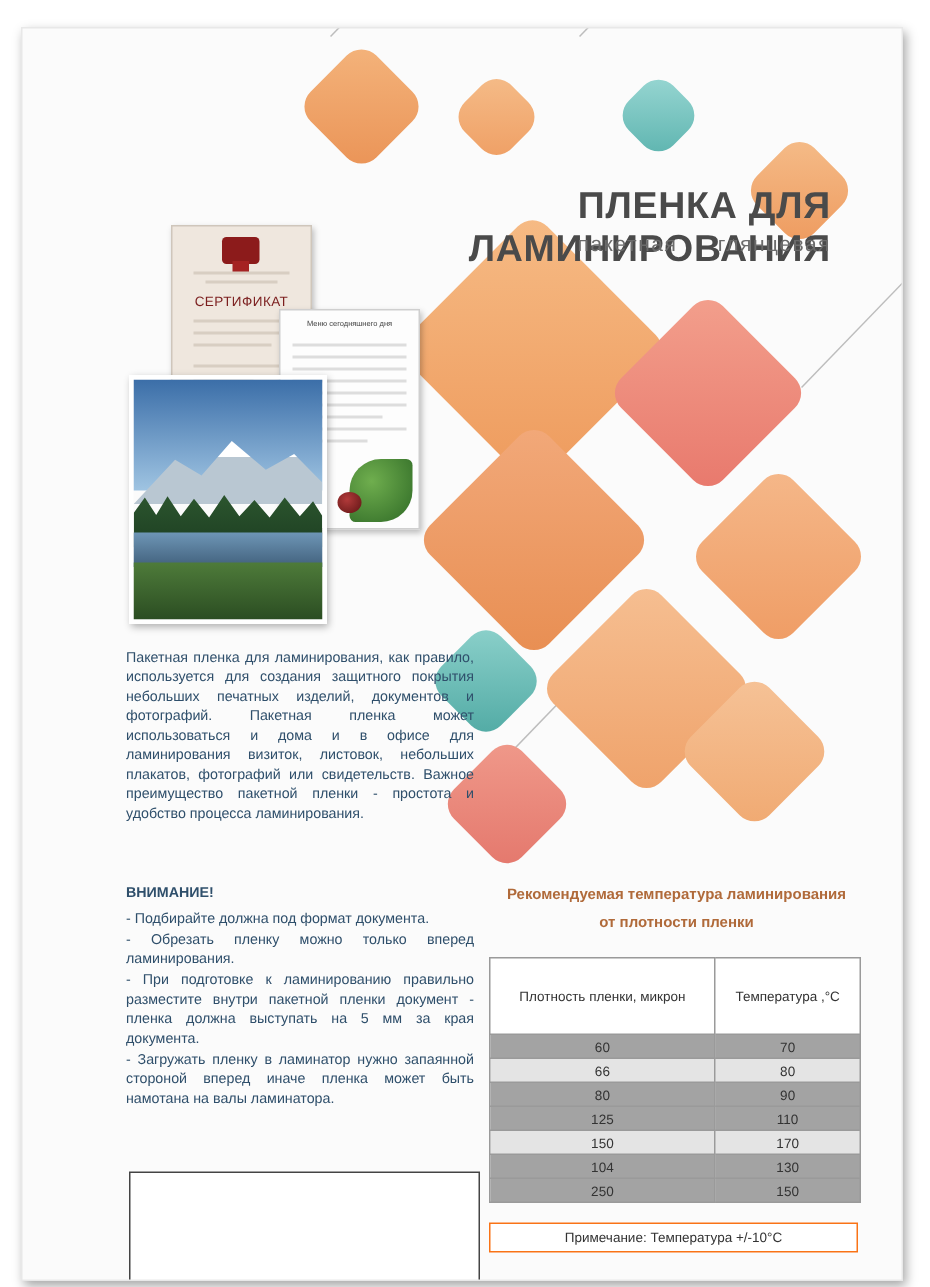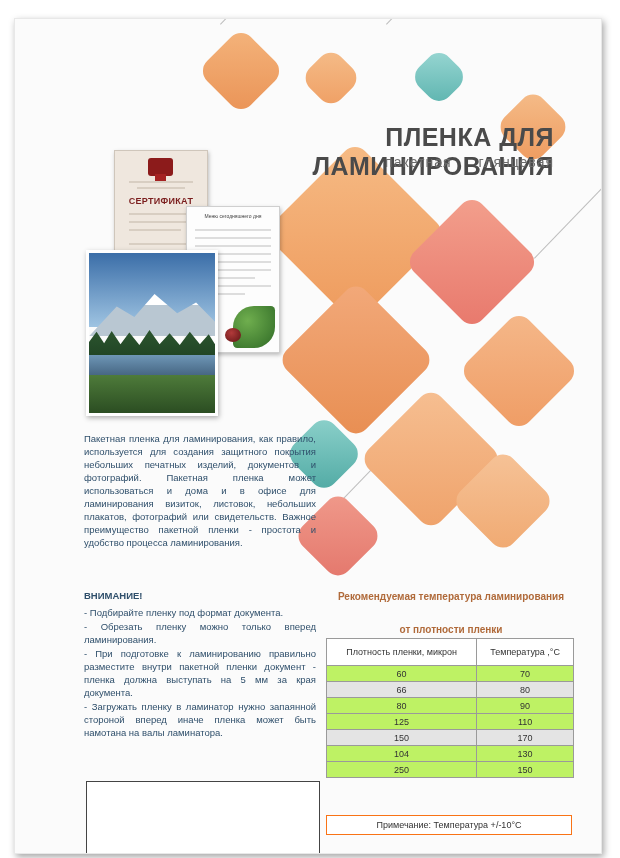--- a/index.html
+++ b/index.html
@@ -29,7 +29,7 @@
   .cert .seal{position:absolute;left:33px;top:7px;width:25px;height:18px;background:#8c1b1b;border-radius:3px;}
   .cert .seal:after{content:"";position:absolute;left:7px;top:16px;width:11px;height:8px;background:#a52222;}
   .cert .ct{position:absolute;left:8px;top:45px;width:76px;text-align:center;
-            font-size:9px;font-weight:bold;color:#7b1e1e;letter-spacing:.3px;}
+            font-size:9px;font-weight:normal;color:#7b1e1e;letter-spacing:.3px;}
   .cert .ln{position:absolute;left:14px;height:2px;background:#d8cec2;}
 
   .menu{position:absolute;left:172px;top:188px;width:92px;height:145px;

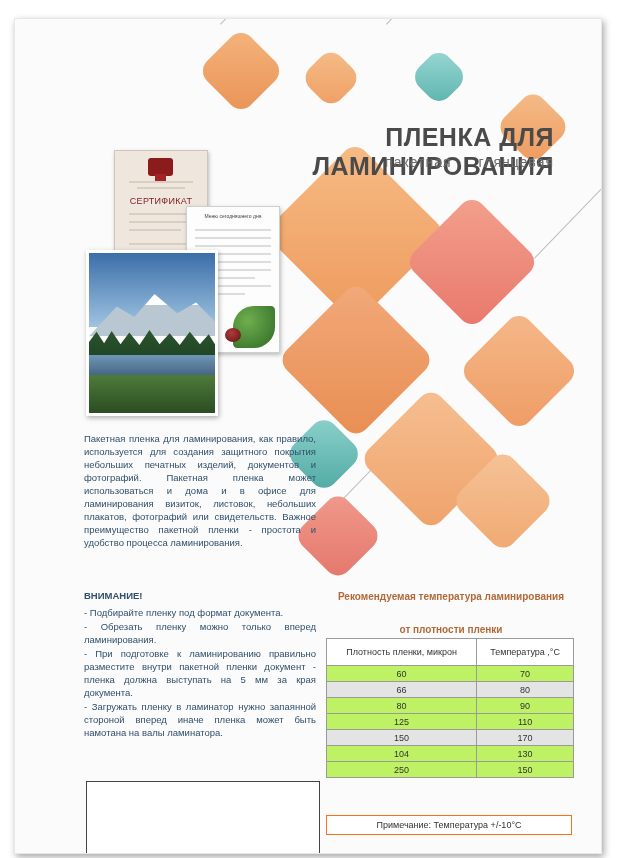--- a/index.html
+++ b/index.html
@@ -152,7 +152,7 @@
 
     <div class="warnhead">ВНИМАНИЕ!</div>
     <div class="warn">
-      <p>- Подбирайте пленку под формат документа.</p>
+      <p>- Подбирайте должна под формат документа.</p>
       <p>- Обрезать пленку можно только вперед ламинирования.</p>
       <p>- При подготовке к ламинированию правильно разместите внутри пакетной пленки документ - пленка должна выступать на 5 мм за края документа.</p>
       <p>- Загружать пленку в ламинатор нужно запаянной стороной вперед иначе пленка может быть намотана на валы ламинатора.</p>

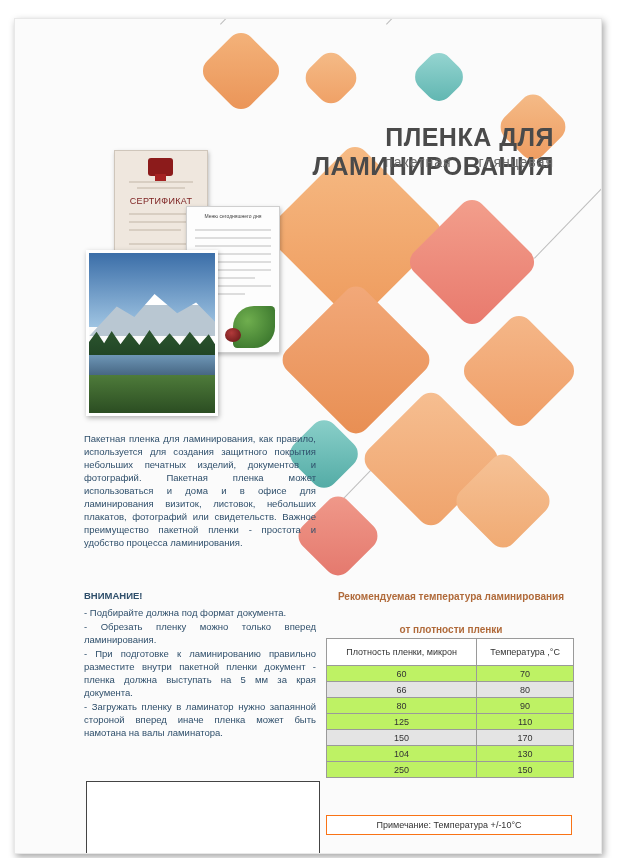--- a/index.html
+++ b/index.html
@@ -69,7 +69,7 @@
   
   .rechead{position:absolute;left:312px;top:571px;width:250px;font-size:10px;font-weight:bold;
            color:#b06a3a;text-align:center;line-height:16px;}
-  .rechead .l2{display:block;margin-top:17px;}
+  .rechead .l2{display:block;margin-top:3px;}
 
   table.t{position:absolute;left:312px;top:620px;width:248px;border-collapse:collapse;font-size:9px;color:#333;}
   table.t th{border:1px solid #9a9a9a;background:#ffffff;font-weight:normal;padding:8px 2px;text-align:center;font-size:9px;}

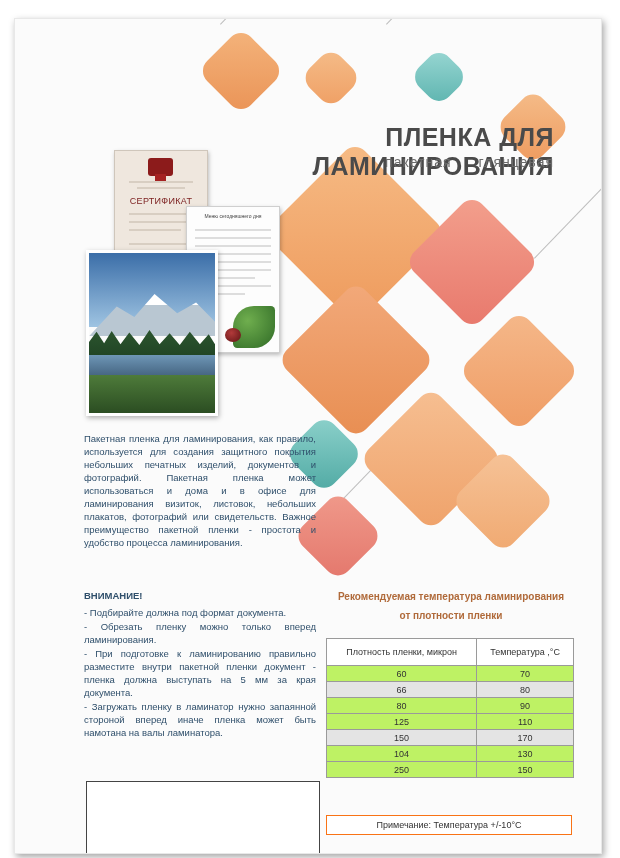--- a/index.html
+++ b/index.html
@@ -72,7 +72,7 @@
   .rechead .l2{display:block;margin-top:3px;}
 
   table.t{position:absolute;left:312px;top:620px;width:248px;border-collapse:collapse;font-size:9px;color:#333;}
-  table.t th{border:1px solid #9a9a9a;background:#ffffff;font-weight:normal;padding:8px 2px;text-align:center;font-size:9px;}
+  table.t th{border:1px solid #9a9a9a;background:#ffffff;font-weight:normal;padding:20px 2px;text-align:center;font-size:9px;}
   table.t td{border:1px solid #9a9a9a;padding:2.5px 2px;text-align:center;}
   table.t tr.alt td{background:#e4e4e4;}
   table.t tr td{background:#bef264;}

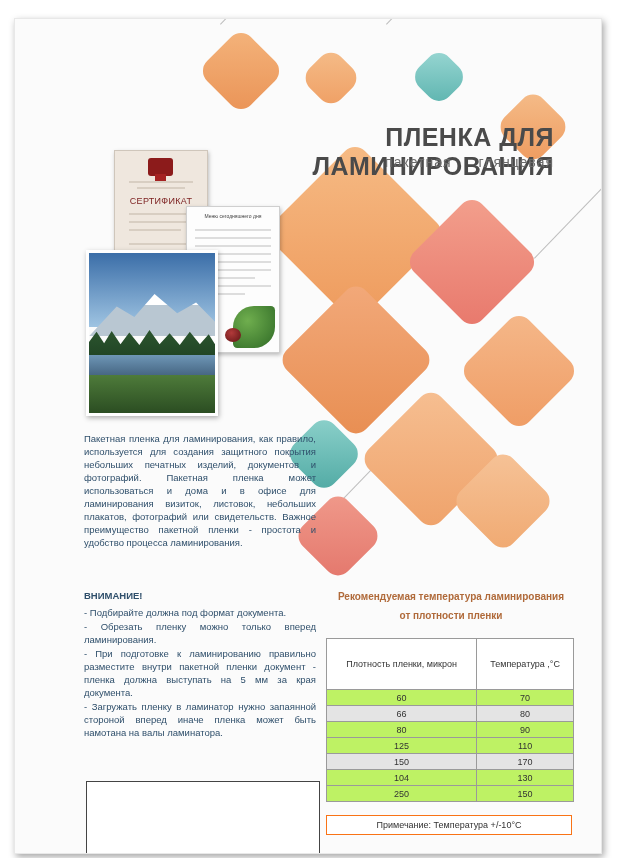--- a/index.html
+++ b/index.html
@@ -75,7 +75,7 @@
   table.t th{border:1px solid #9a9a9a;background:#ffffff;font-weight:normal;padding:20px 2px;text-align:center;font-size:9px;}
   table.t td{border:1px solid #9a9a9a;padding:2.5px 2px;text-align:center;}
   table.t tr.alt td{background:#e4e4e4;}
-  table.t tr td{background:#bef264;}
+  table.t tr td{background:#a3a3a3;}
   .note{position:absolute;left:312px;top:797px;width:244px;border:1px solid #f97316;background:#fff;
         font-size:9px;color:#333;padding:4px 0;text-align:center;}
 </style>

